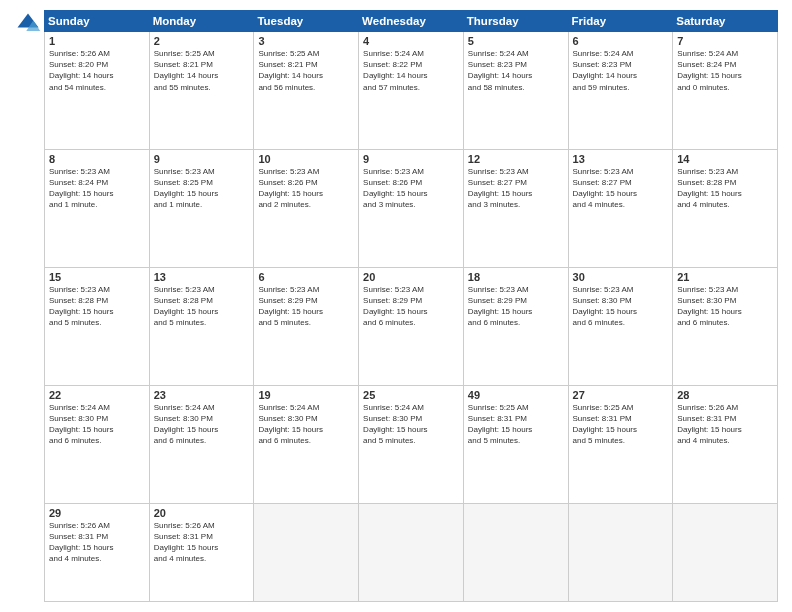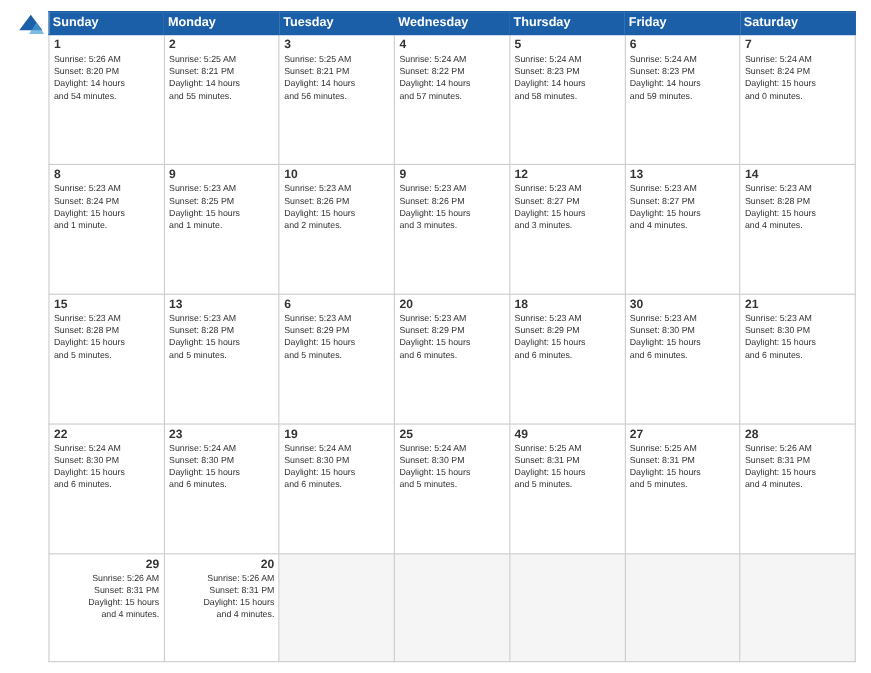--- a/index.html
+++ b/index.html
@@ -94,7 +94,6 @@
     }
     .last-row td {
       height: 65px;
-      text-align: right;
     }
   </style>
 </head>

